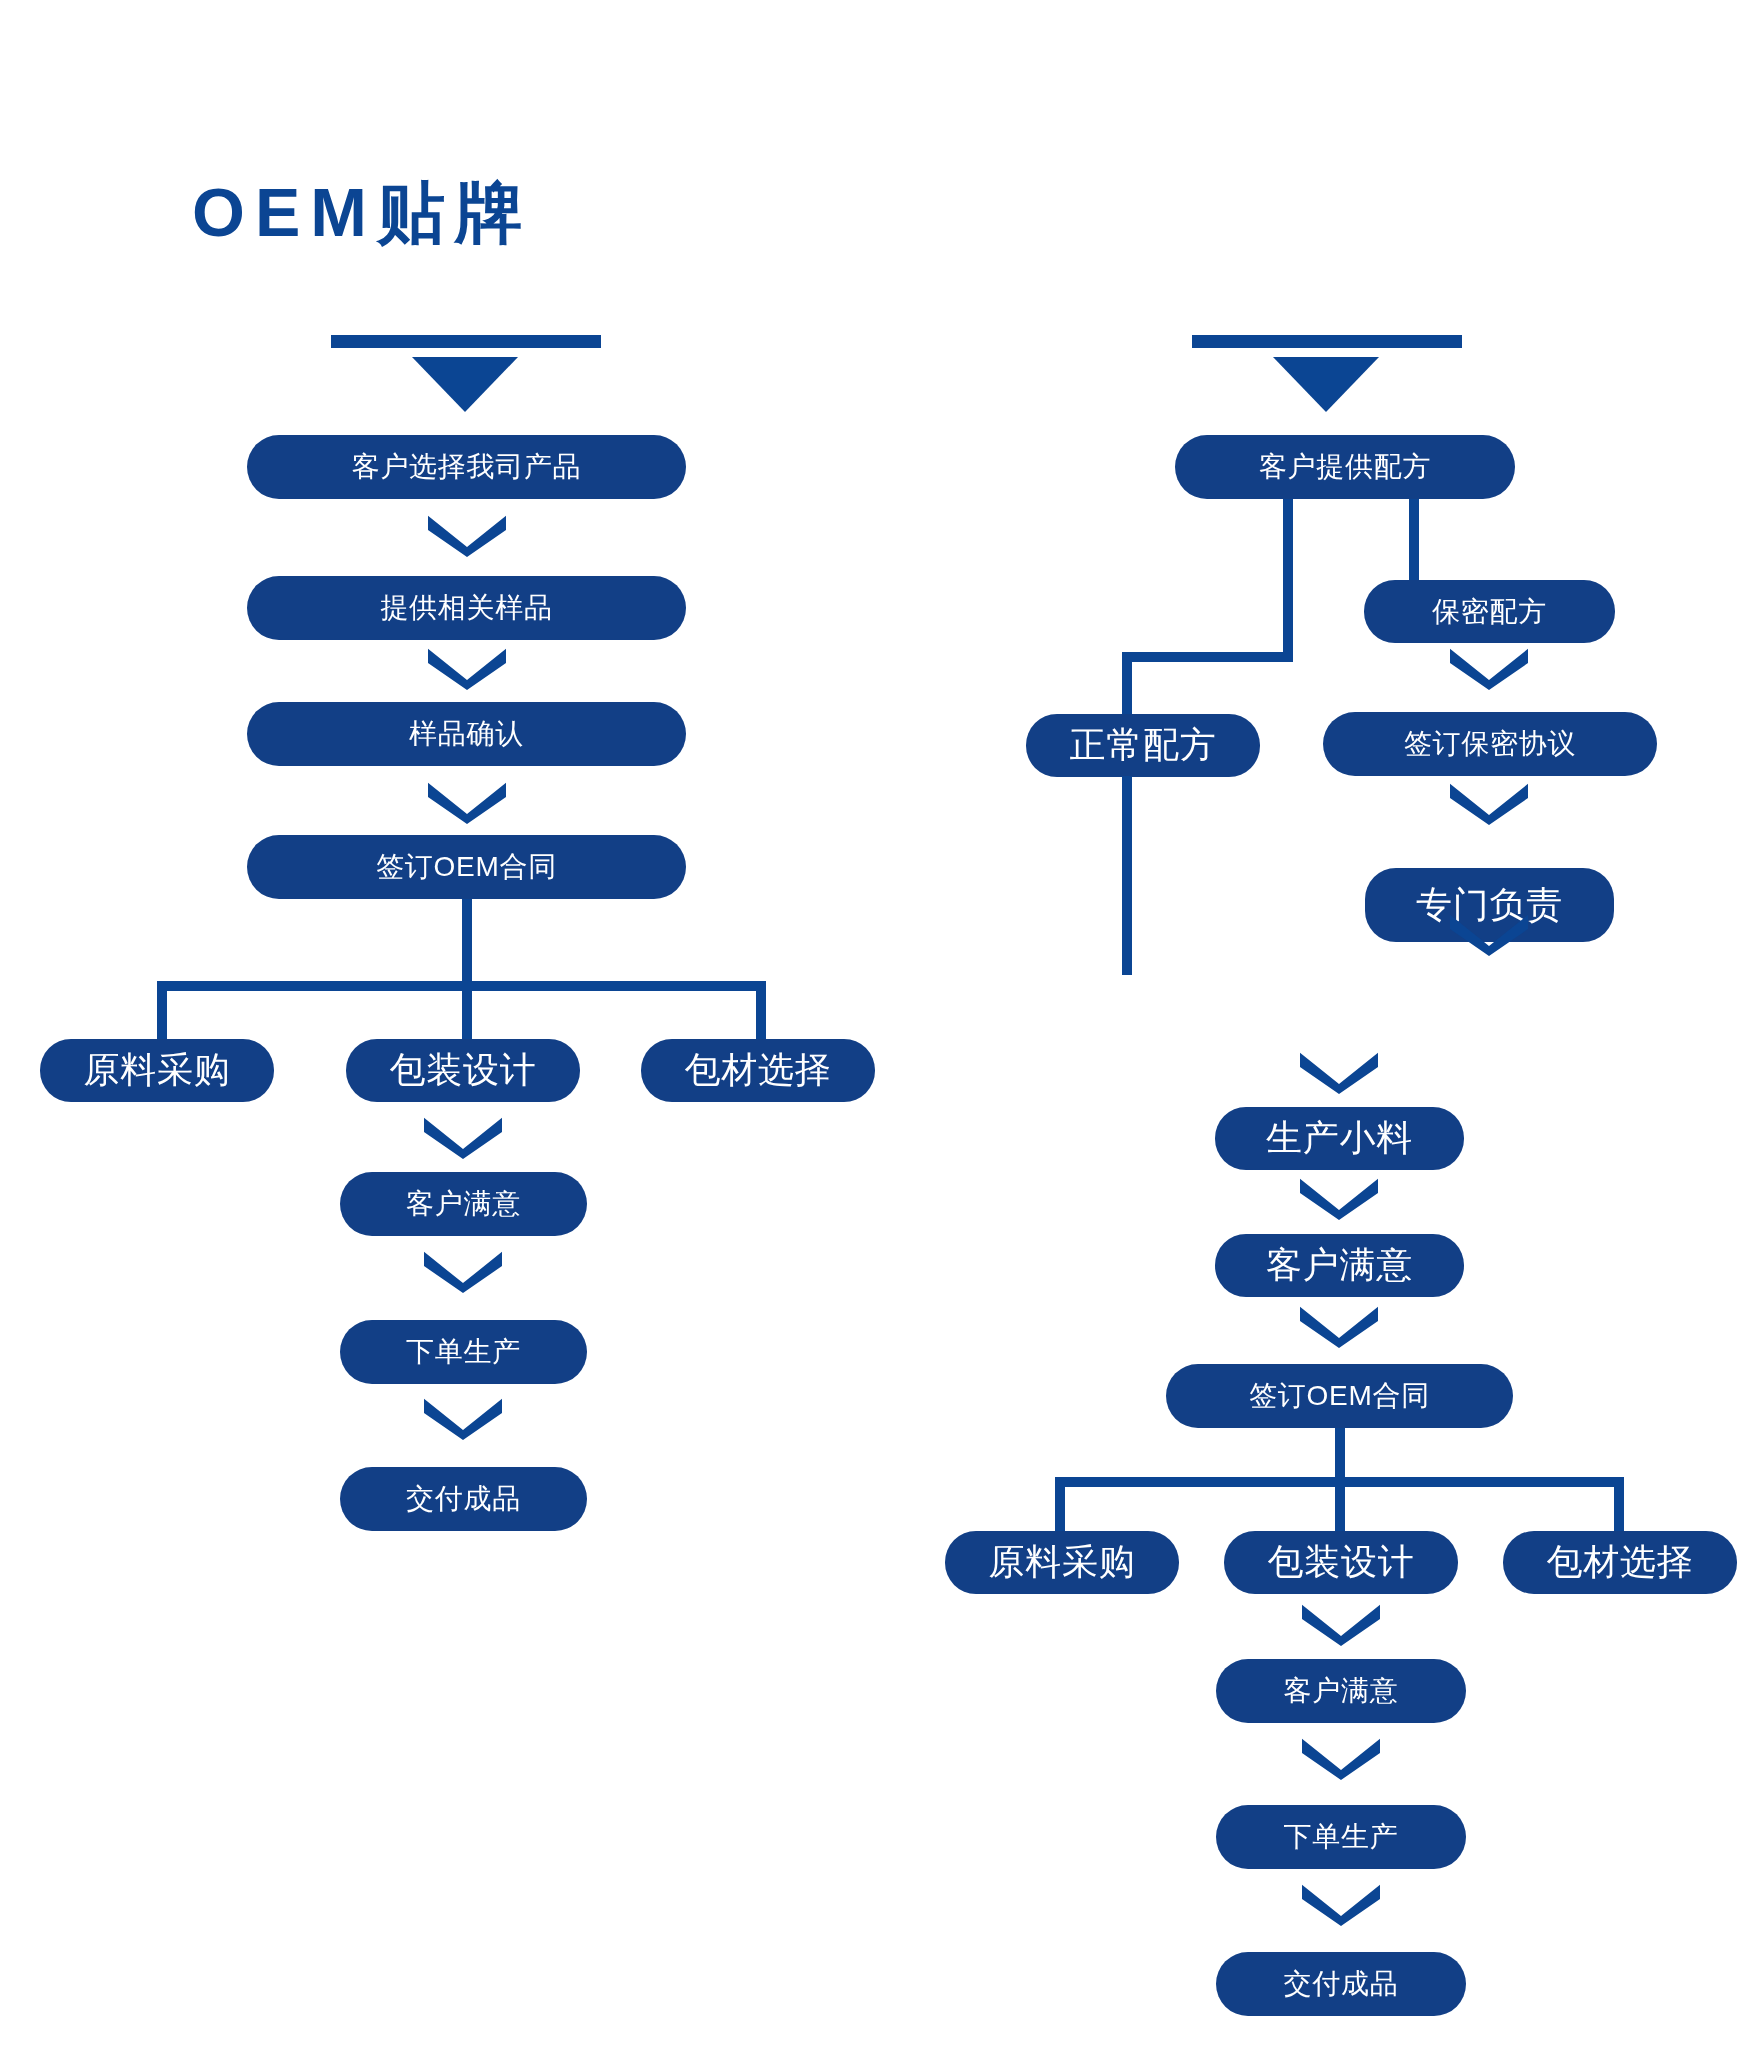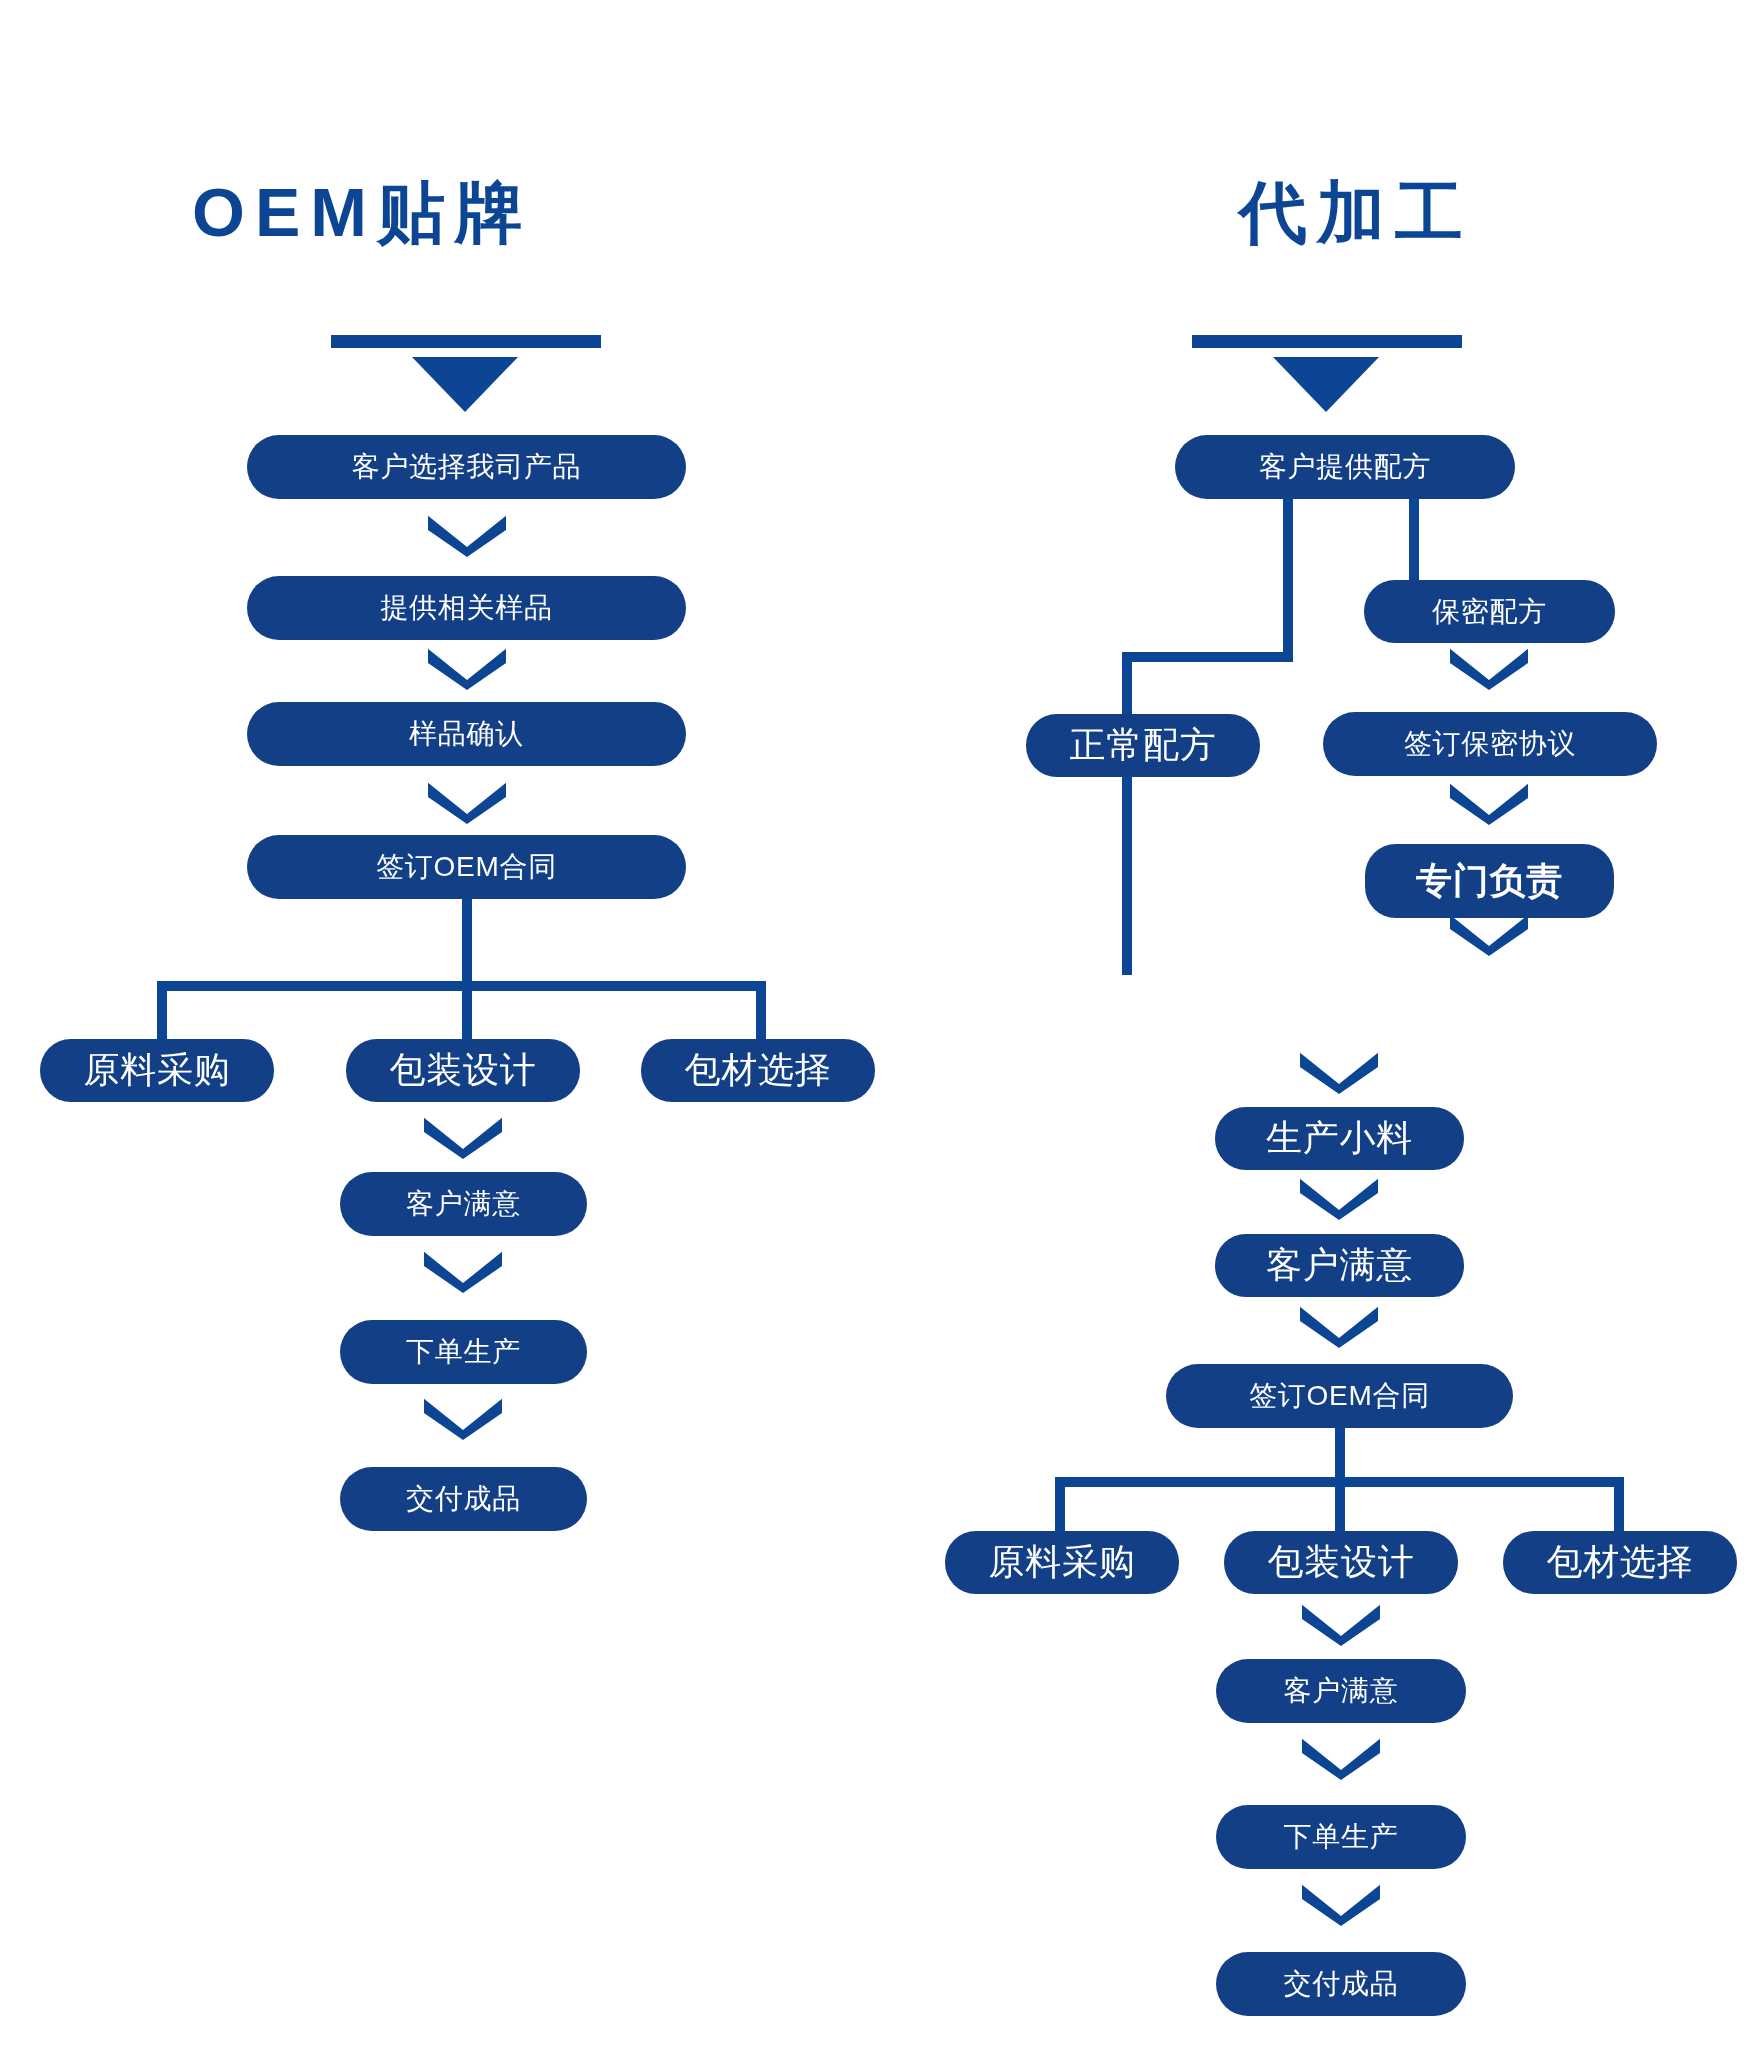--- a/index.html
+++ b/index.html
@@ -123,7 +123,6 @@
 
   <div class="node" style="left:340px;top:1467px;width:247px;height:64px;border-radius:32px;">交付成品</div>
 
-  <div class="col-title" style="left:1136px;top:178px;width:440px;">代加工</div>
 
   <div class="title-bar" style="left:1192px;top:335px;width:270px;"></div>
   <div class="title-tri" style="left:1273px;top:357px;"></div>

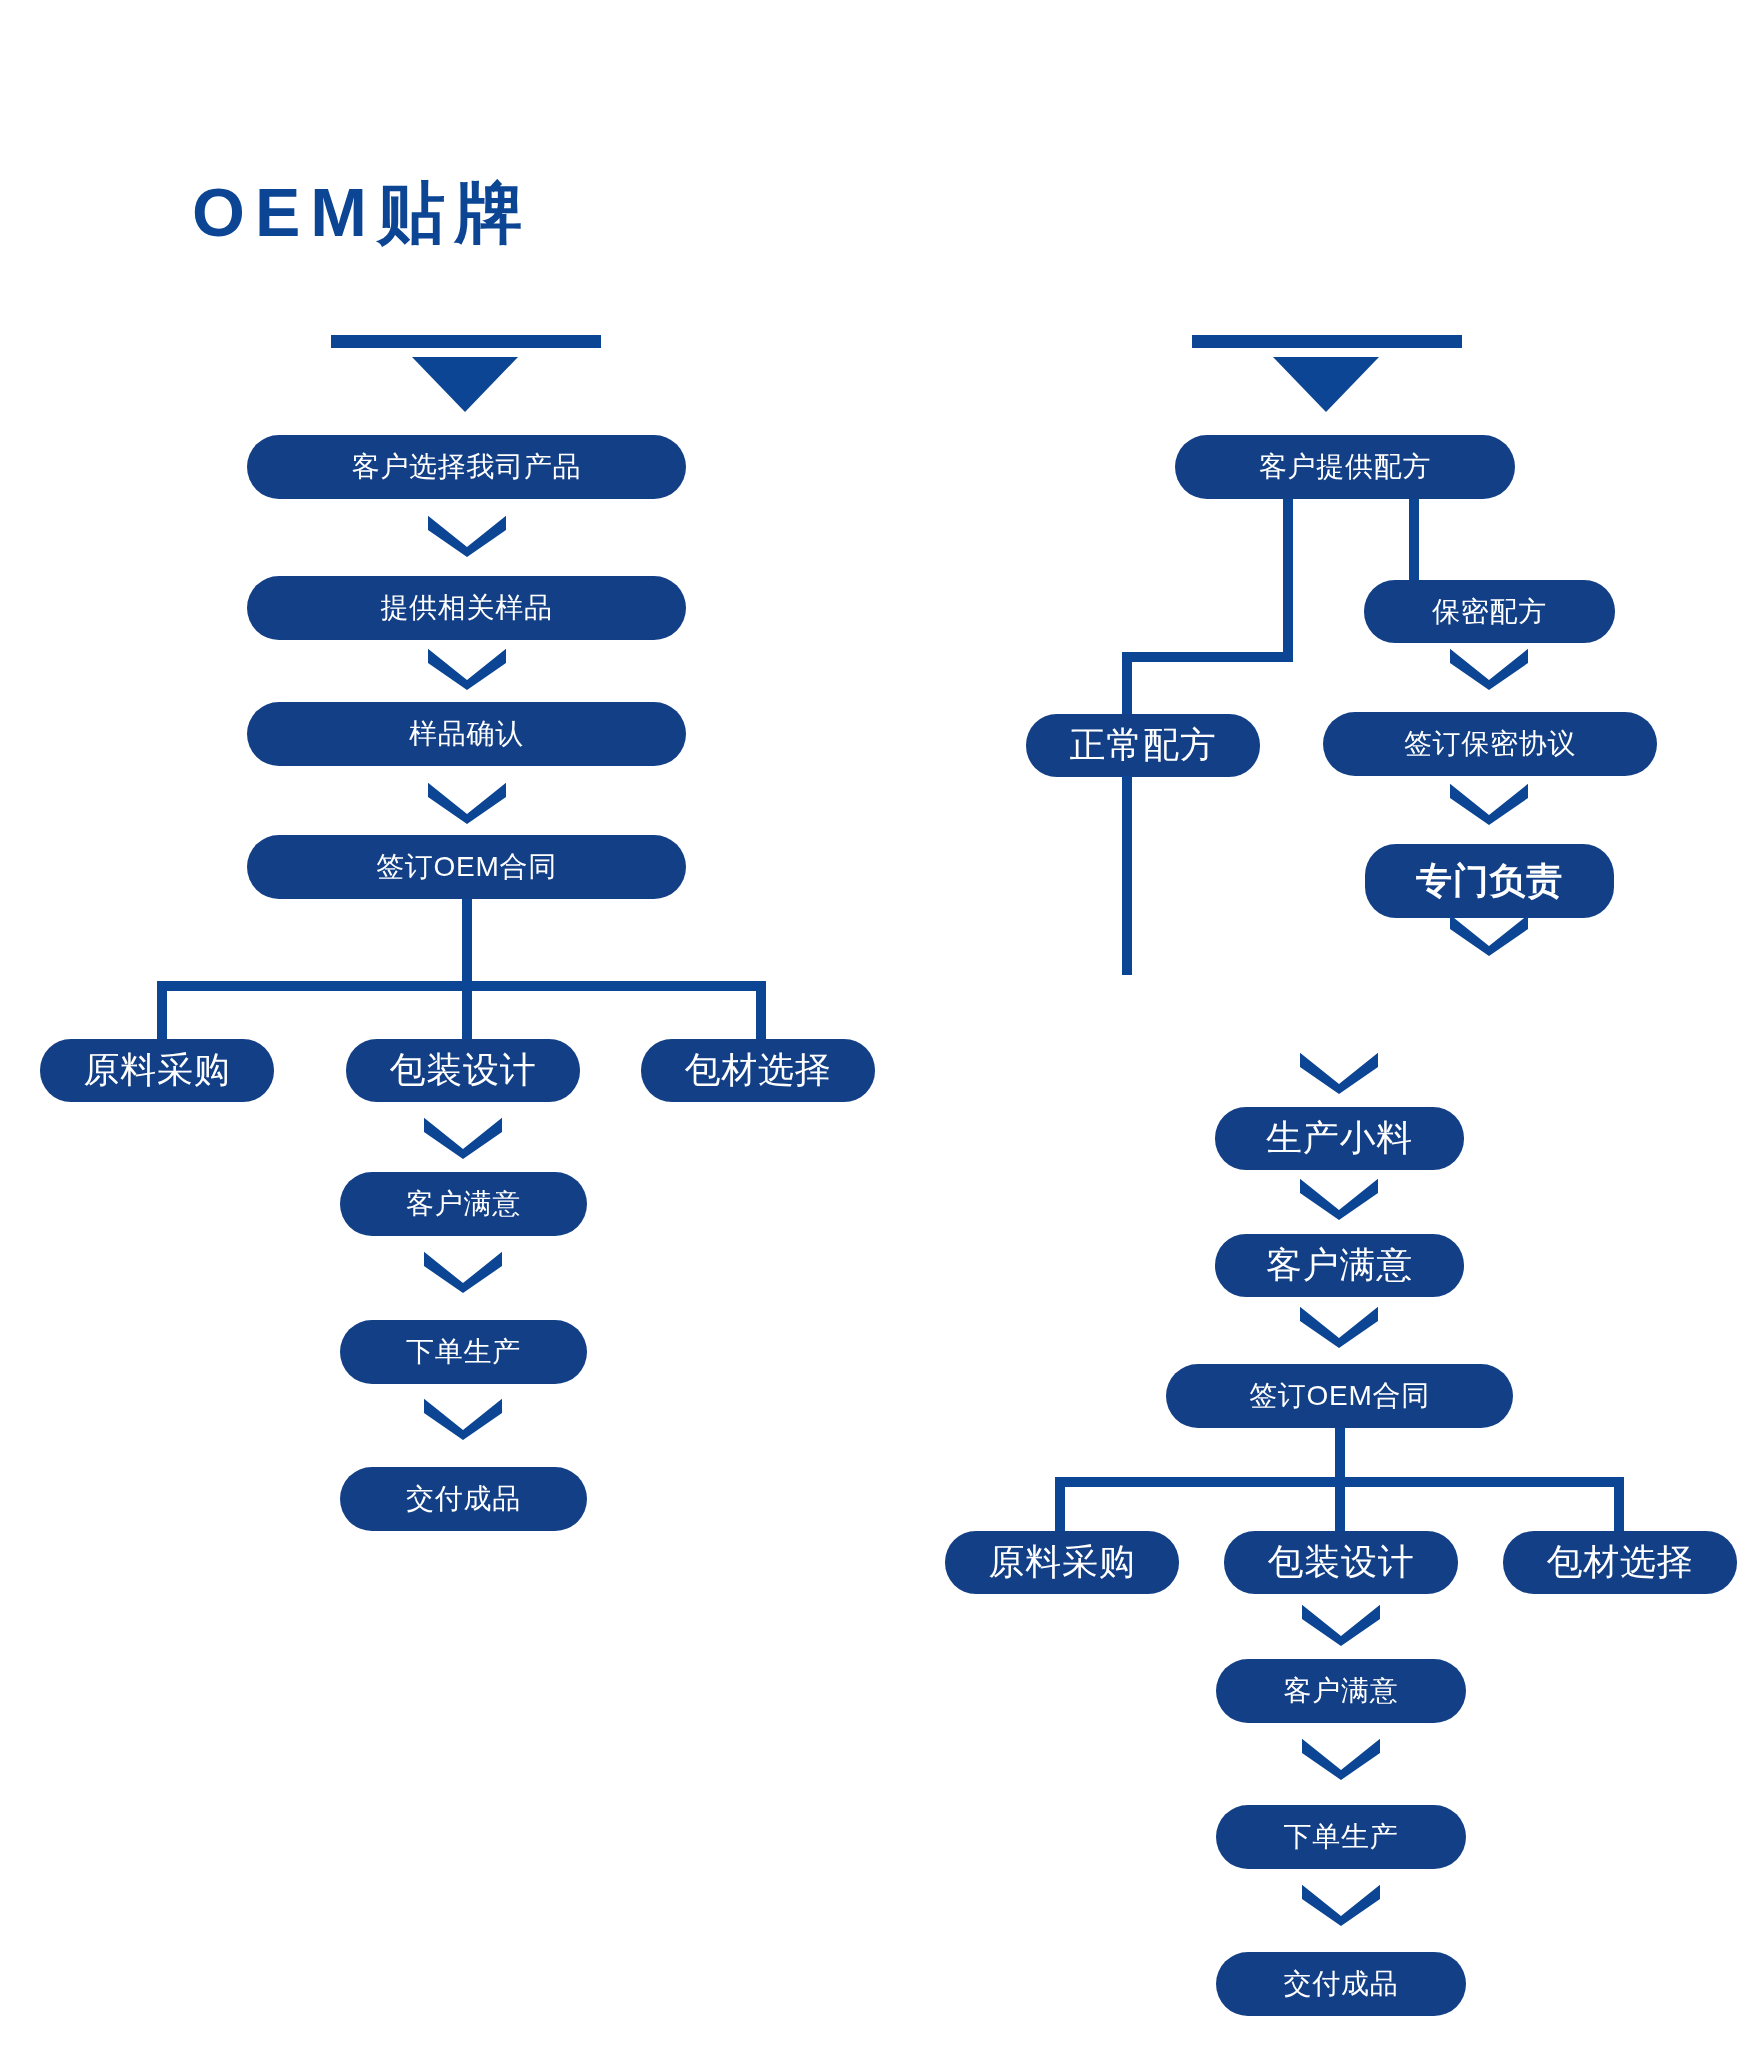--- a/index.html
+++ b/index.html
@@ -153,7 +153,7 @@
       </svg>
   </div>
 
-  <div class="node small" style="left:1365px;top:844px;width:249px;height:74px;border-radius:31px;font-weight:bold;">专门负责</div>
+  <div class="node small" style="left:1365px;top:868px;width:249px;height:74px;border-radius:31px;">专门负责</div>
   <div class="chev" style="left:1450px;top:912px;">
     <svg width="78" height="44" viewBox="0 0 110 62">
         <path d="M0 4 L55 48 L110 4 L110 24 L55 62 L0 24 Z" fill="#0b4593"></path>

